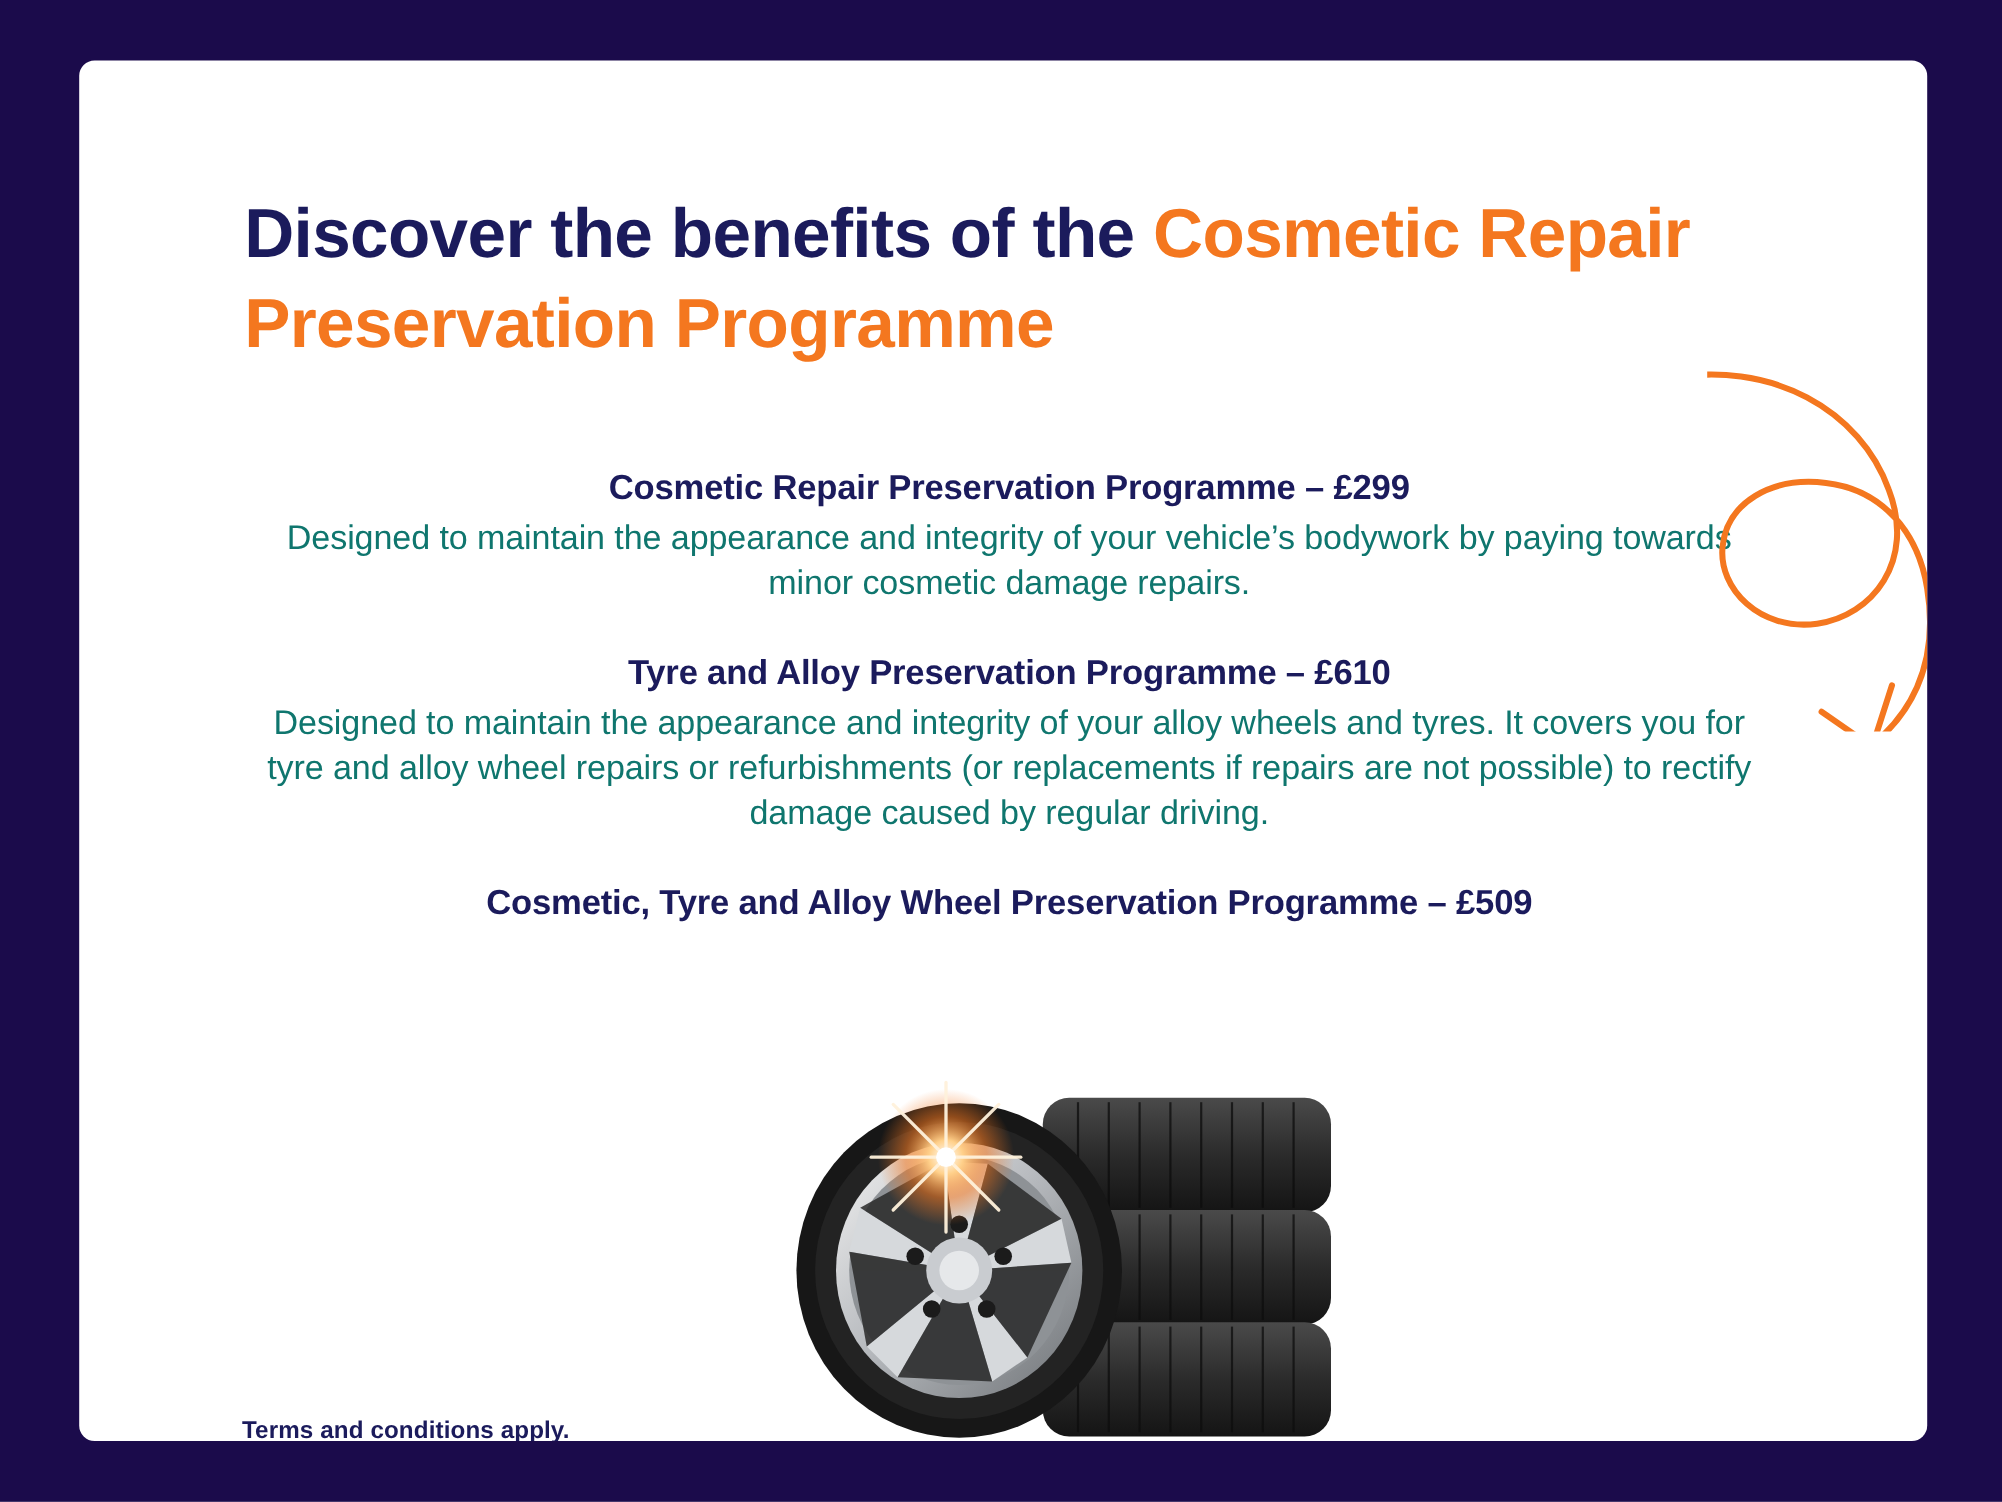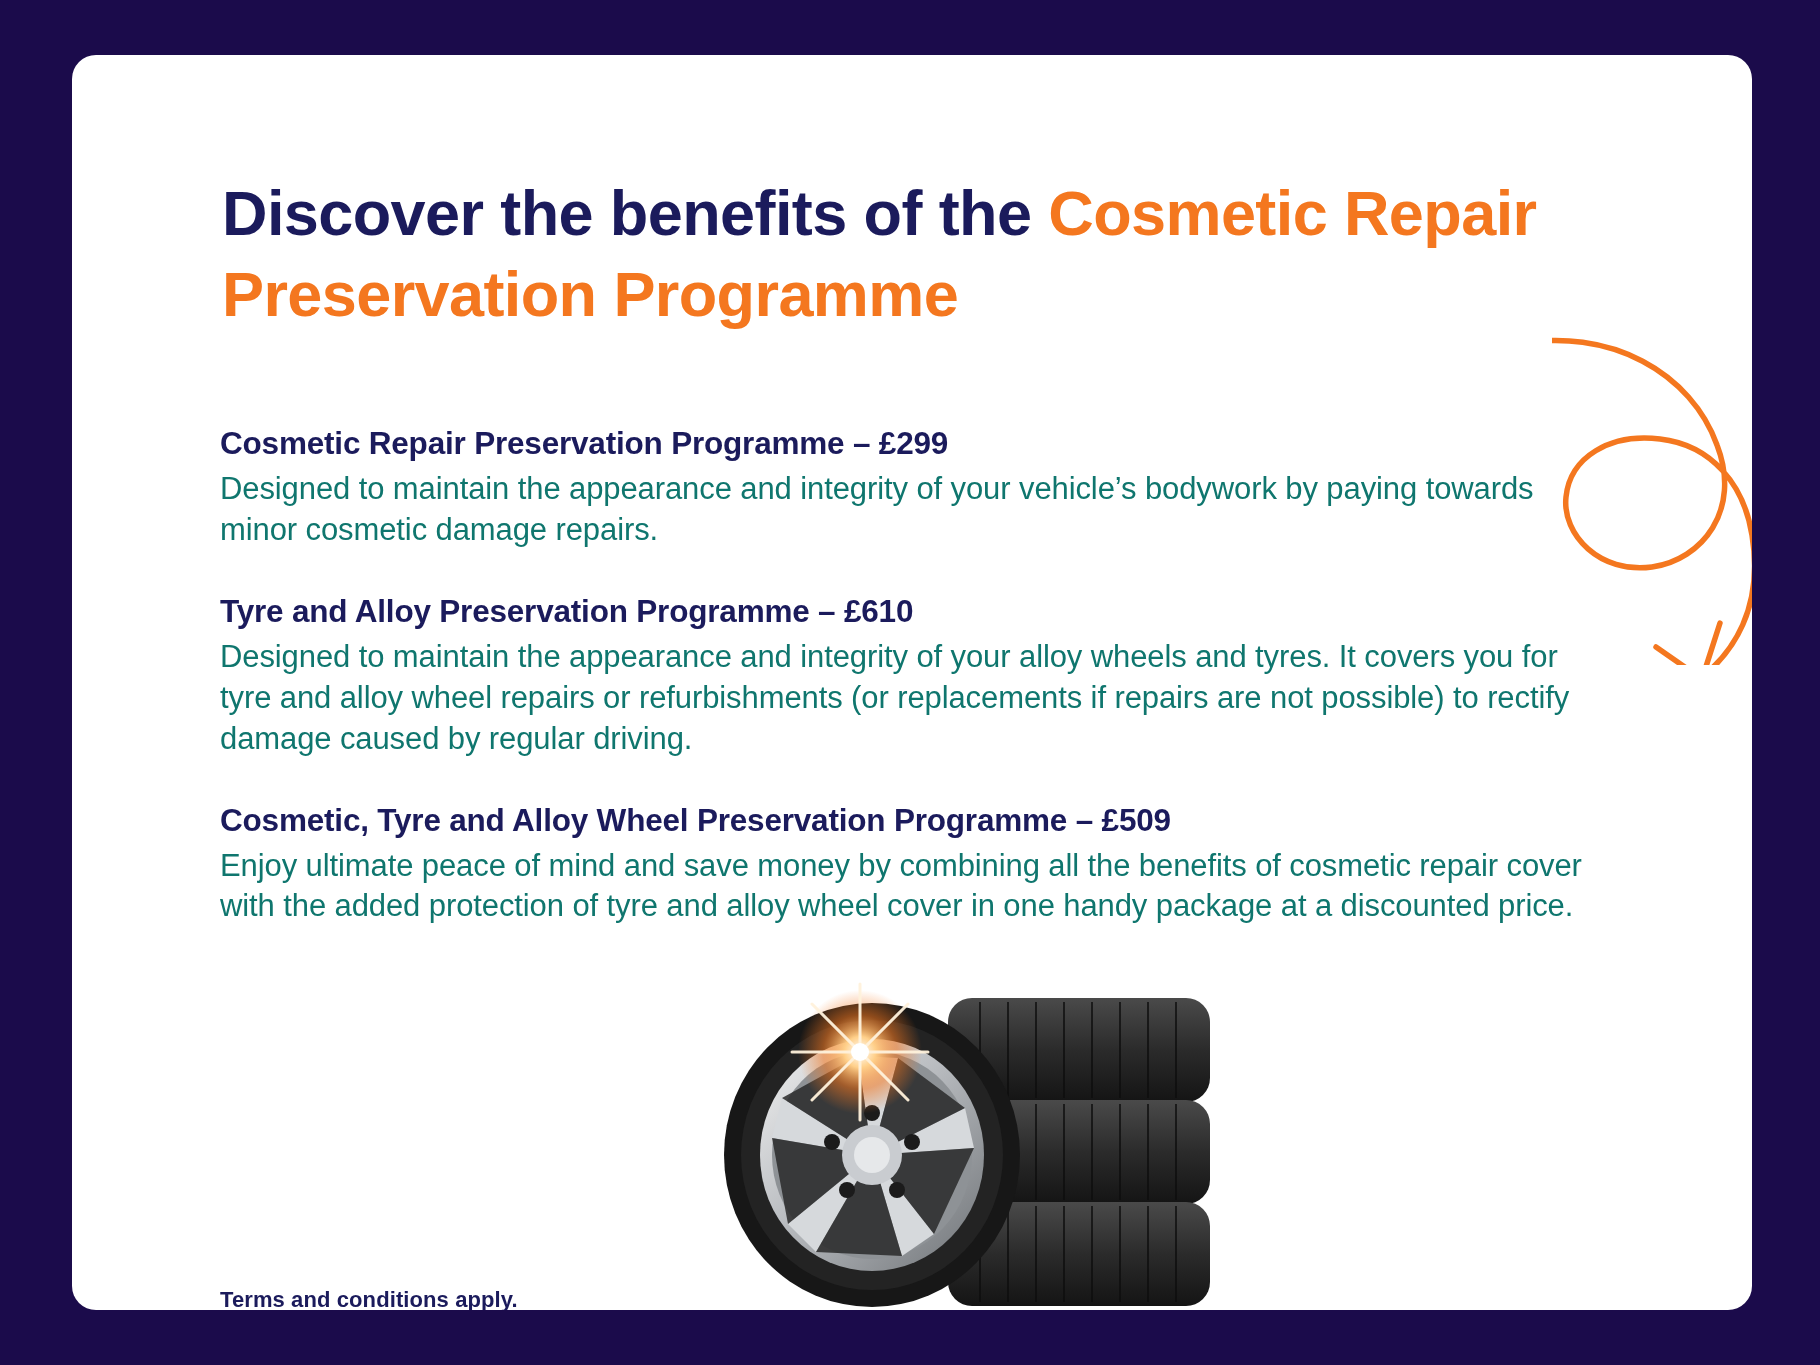--- a/index.html
+++ b/index.html
@@ -19,7 +19,7 @@
     left:72px; top:55px;
     width:1680px; height:1255px;
     background:#ffffff;
-    border-radius:24px;
+    border-radius:14px;
     overflow:hidden;
   }
 

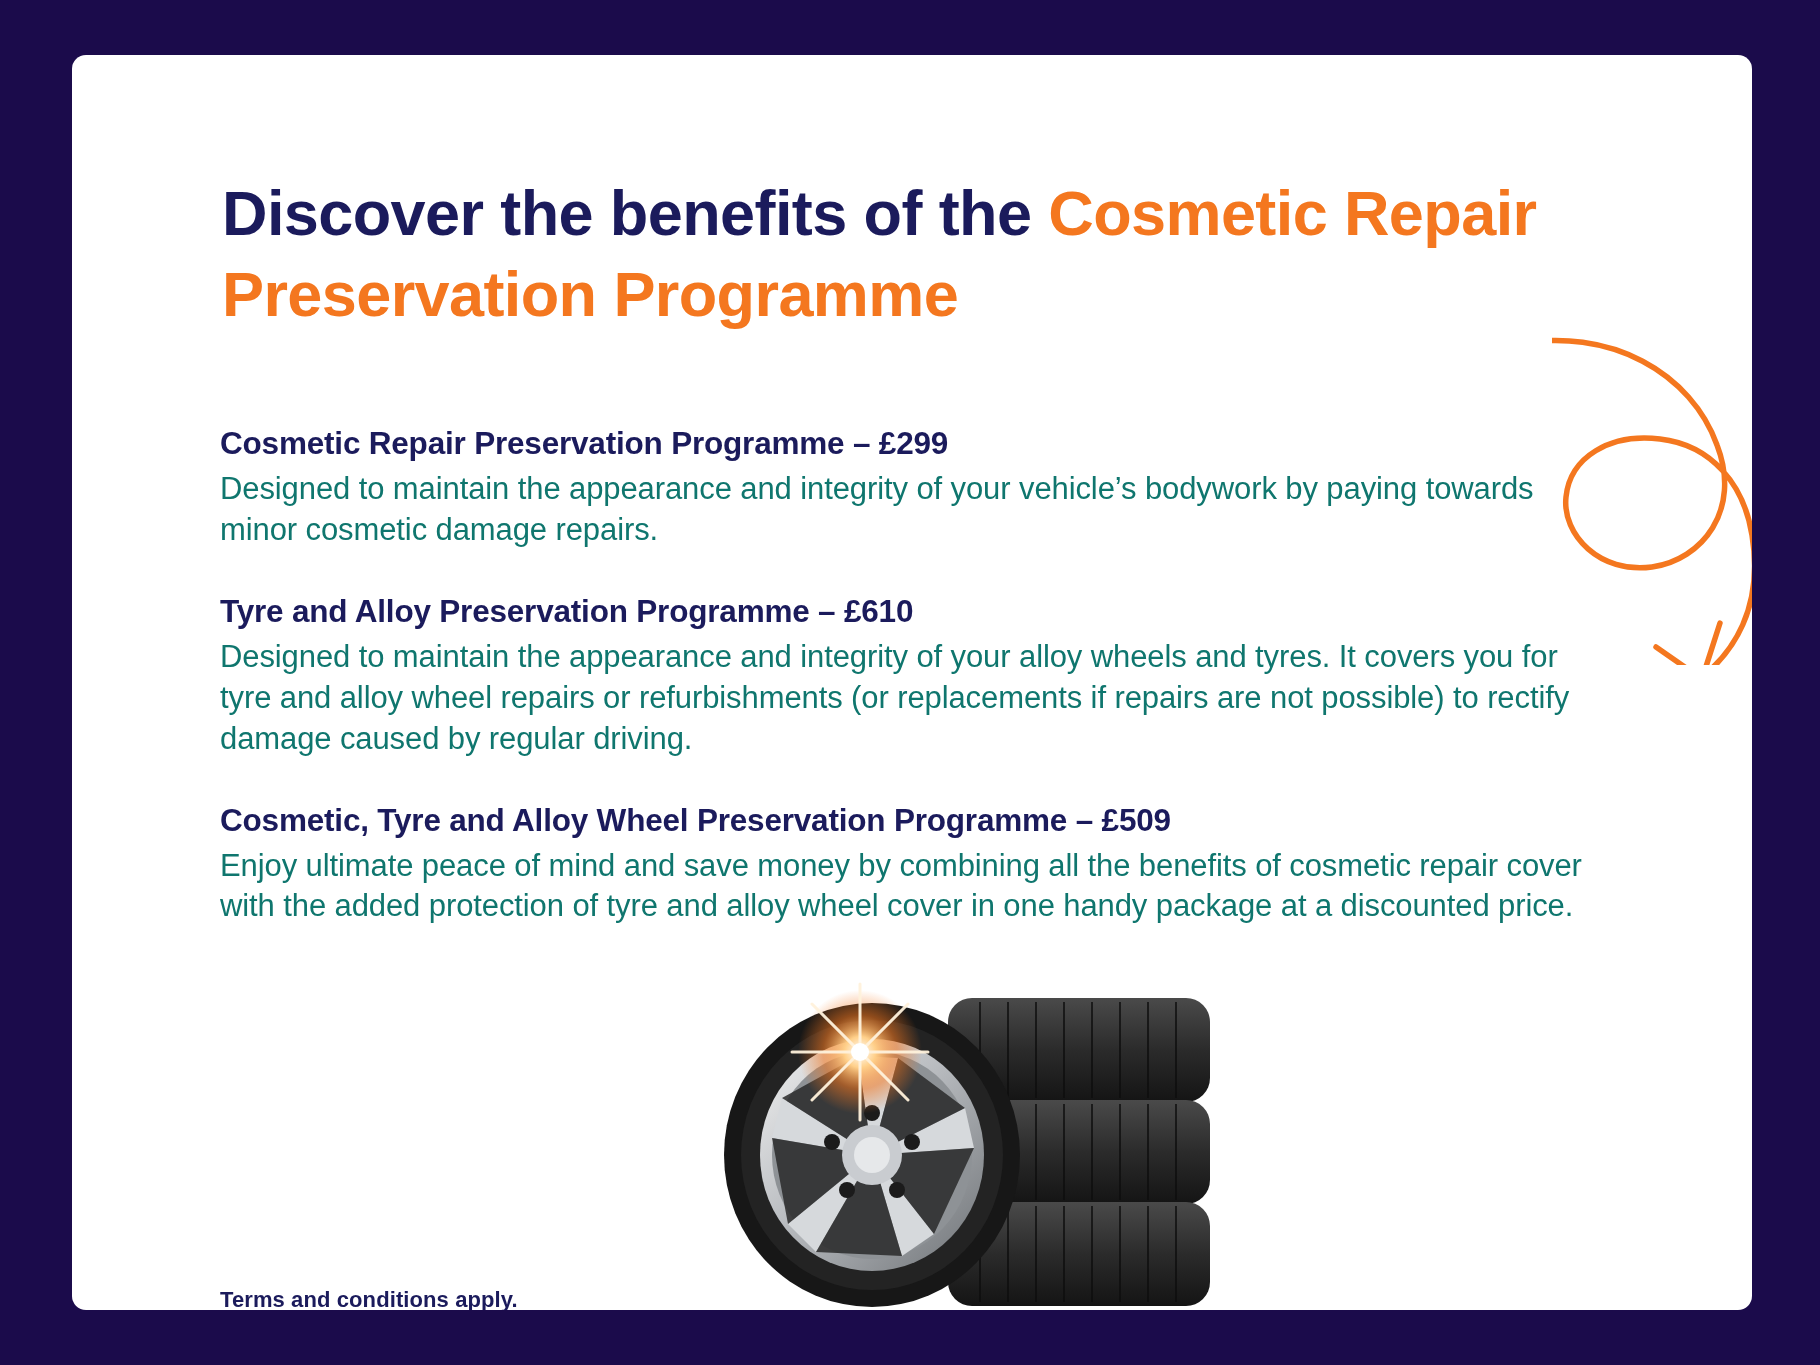--- a/index.html
+++ b/index.html
@@ -42,7 +42,7 @@
     left:148px; top:370px;
     width:1395px;
   }
-  .section { margin-bottom:42px; }
+  .section { margin-bottom:42px;text-align:center; }
   .section:last-child { margin-bottom:0; }
   .sec-title {
     font-size:31.5px;

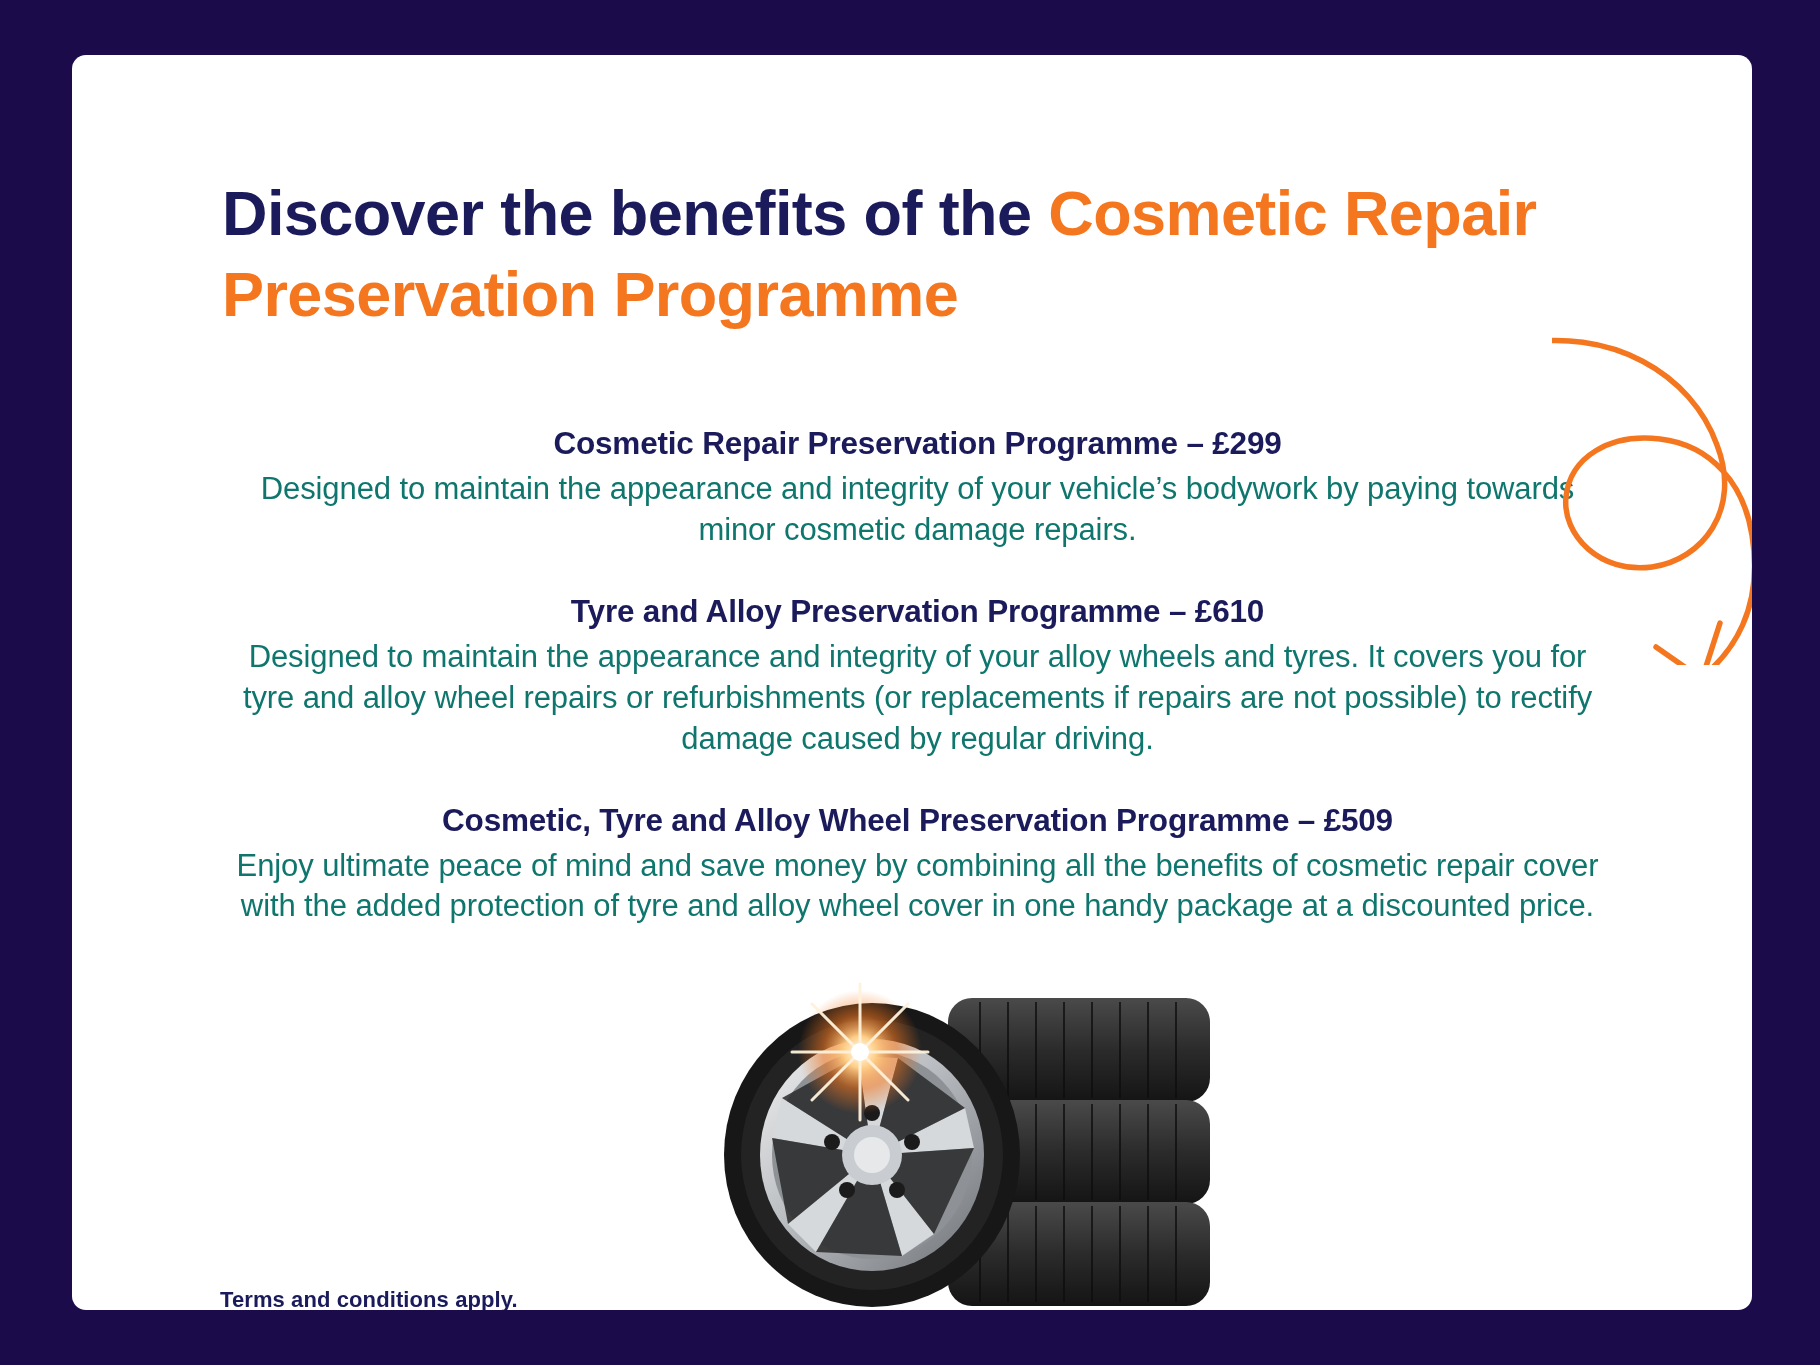--- a/index.html
+++ b/index.html
@@ -119,7 +119,6 @@
 
       <div class="section">
         <div class="sec-title">Cosmetic, Tyre and Alloy Wheel Preservation Programme – £509</div>
-        <div class="sec-body">Enjoy ultimate peace of mind and save money by combining all the benefits of cosmetic repair cover with the added protection of tyre and alloy wheel cover in one handy package at a discounted price.</div>
       </div>
 
     </div>

